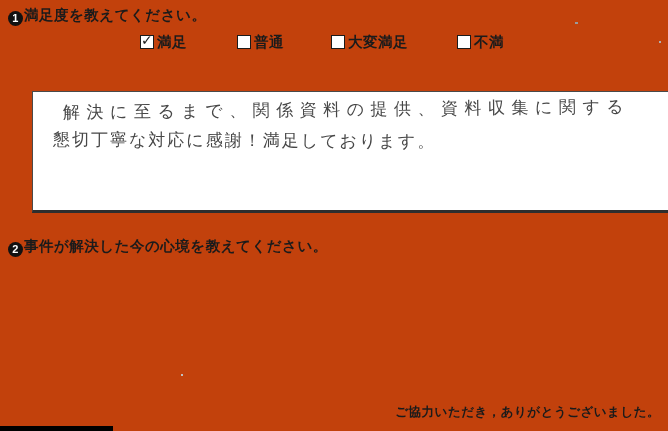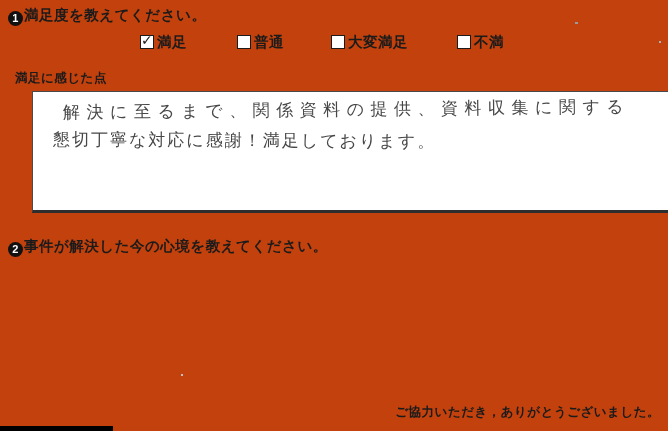--- a/index.html
+++ b/index.html
@@ -117,7 +117,6 @@
     <span class="cb"><span class="mark"></span></span><span class="opt-label">不満</span>
   </div>
 
-  <div class="box-label">満足に感じた点</div>
 
   <div class="answer-box b1">
     <div class="hw l1a">解決に至るまで、関係資料の提供、資料収集に関する</div>

